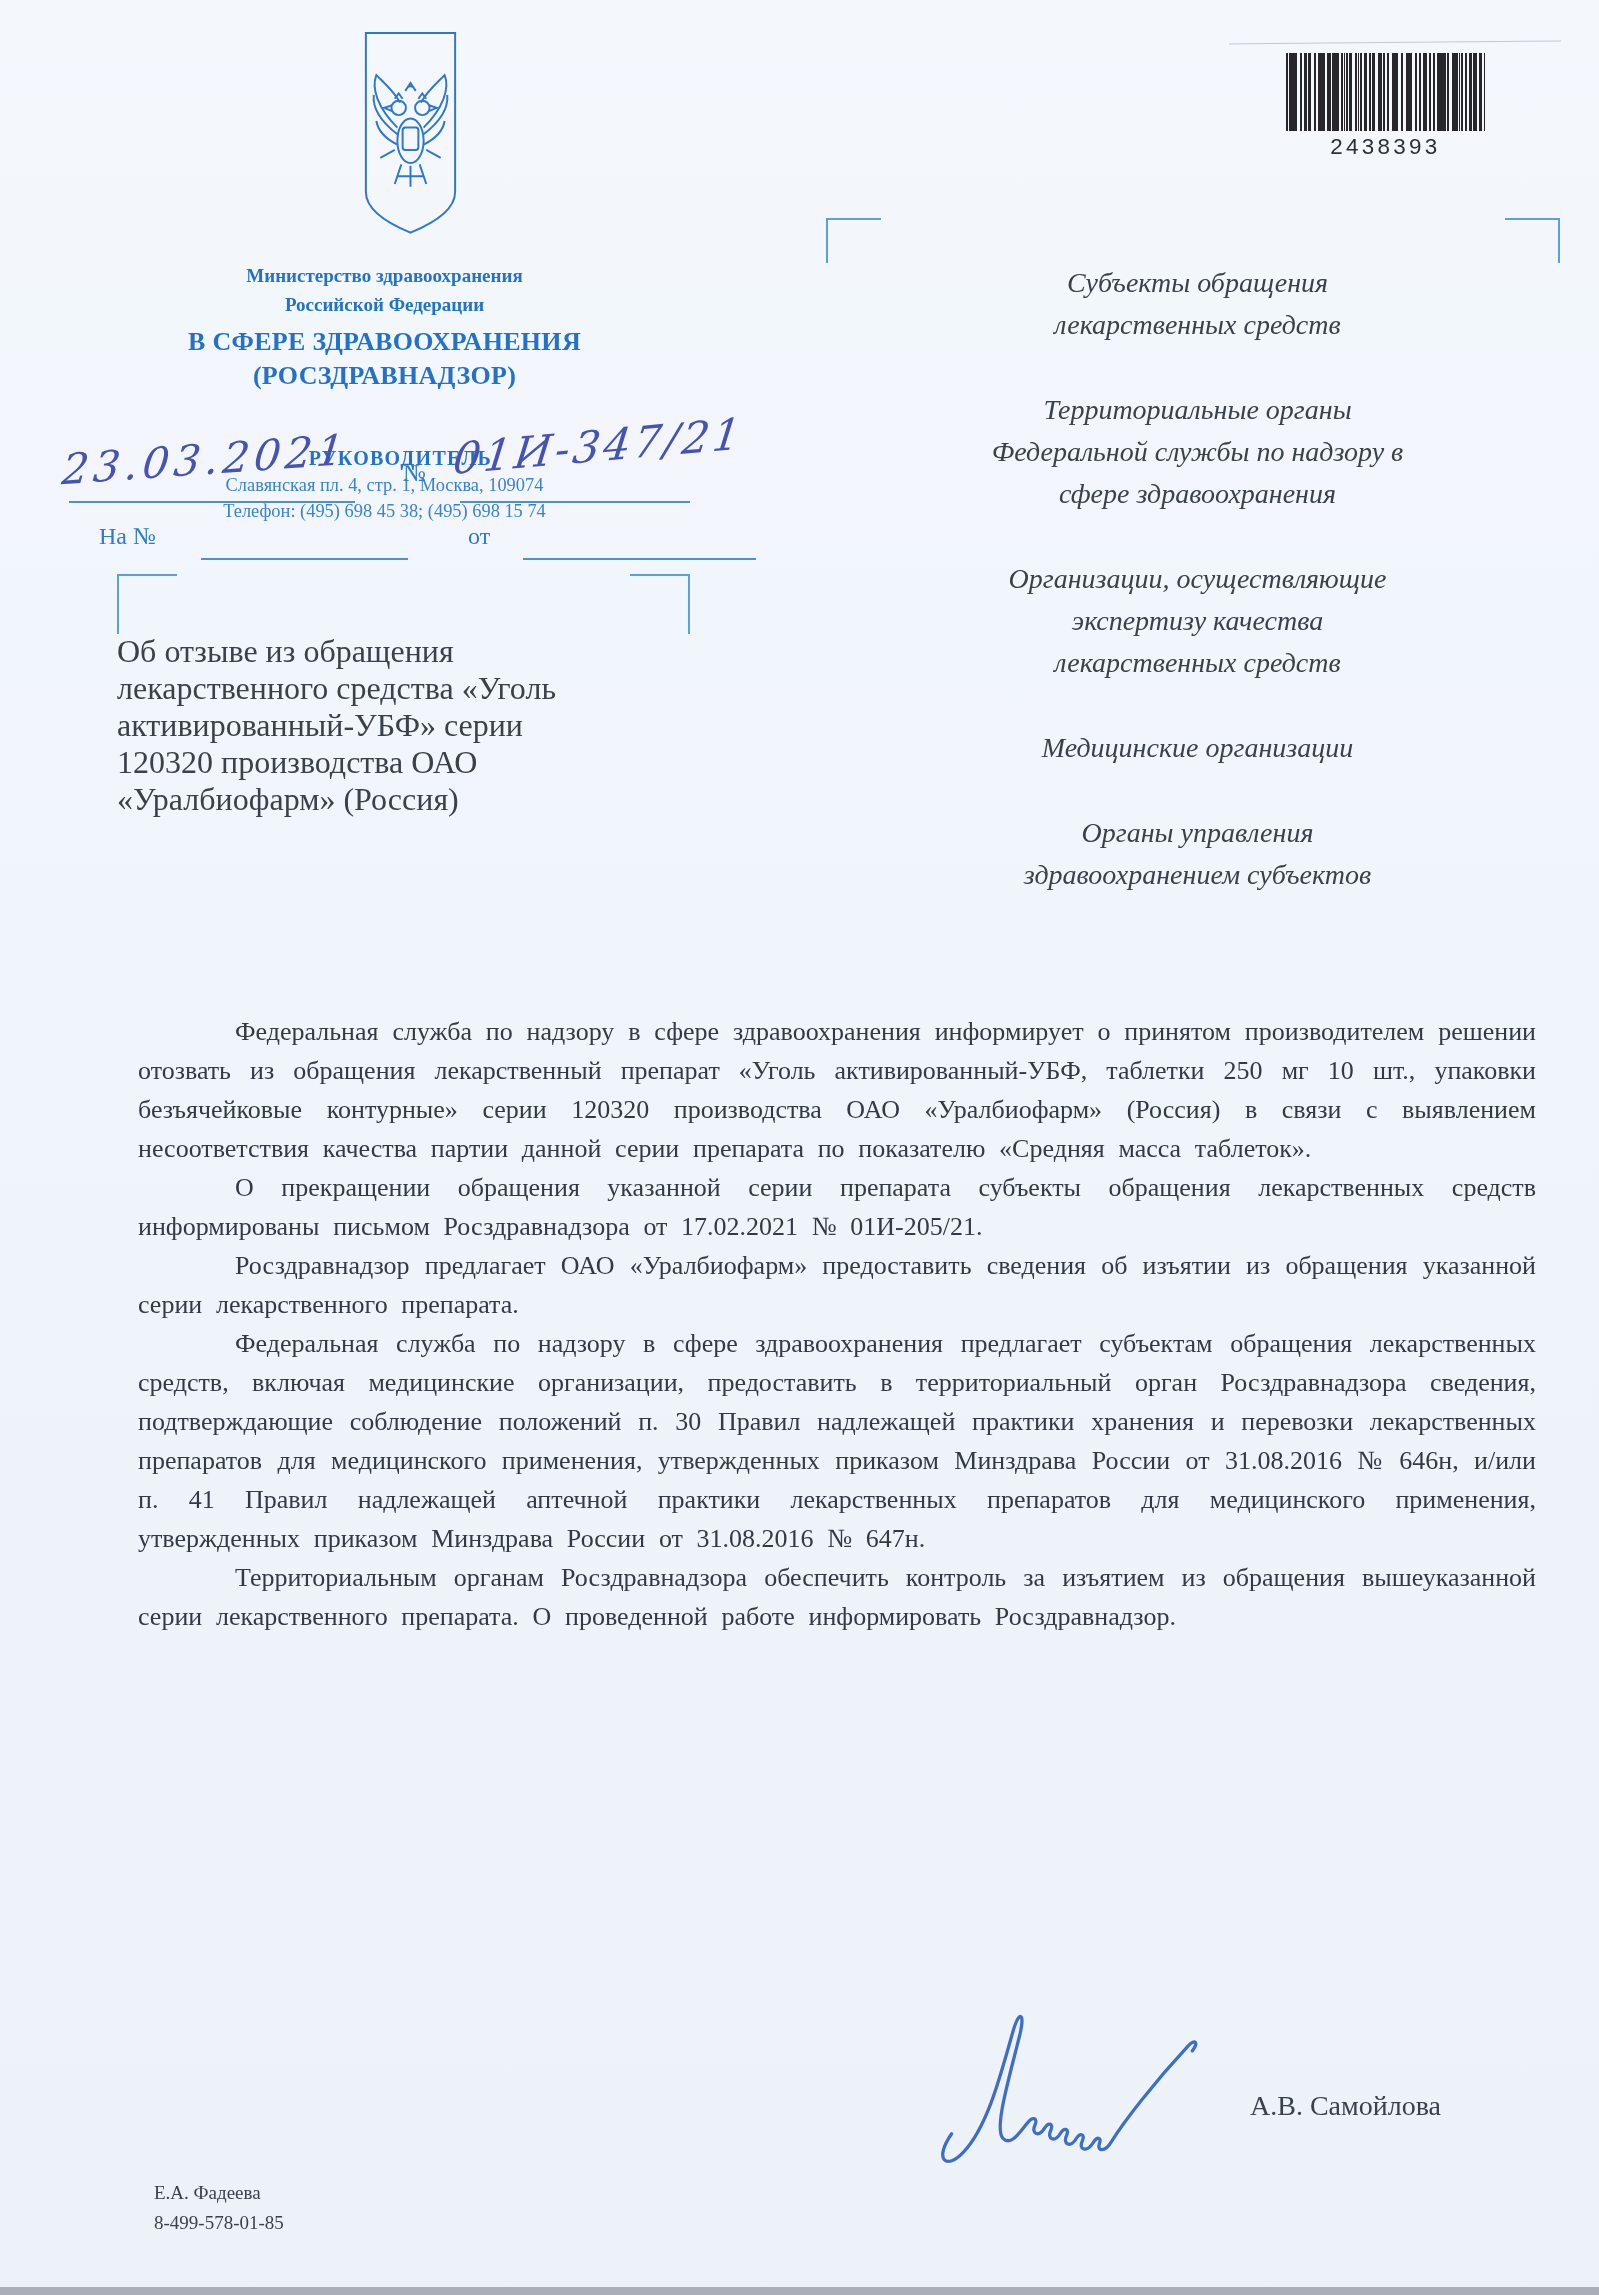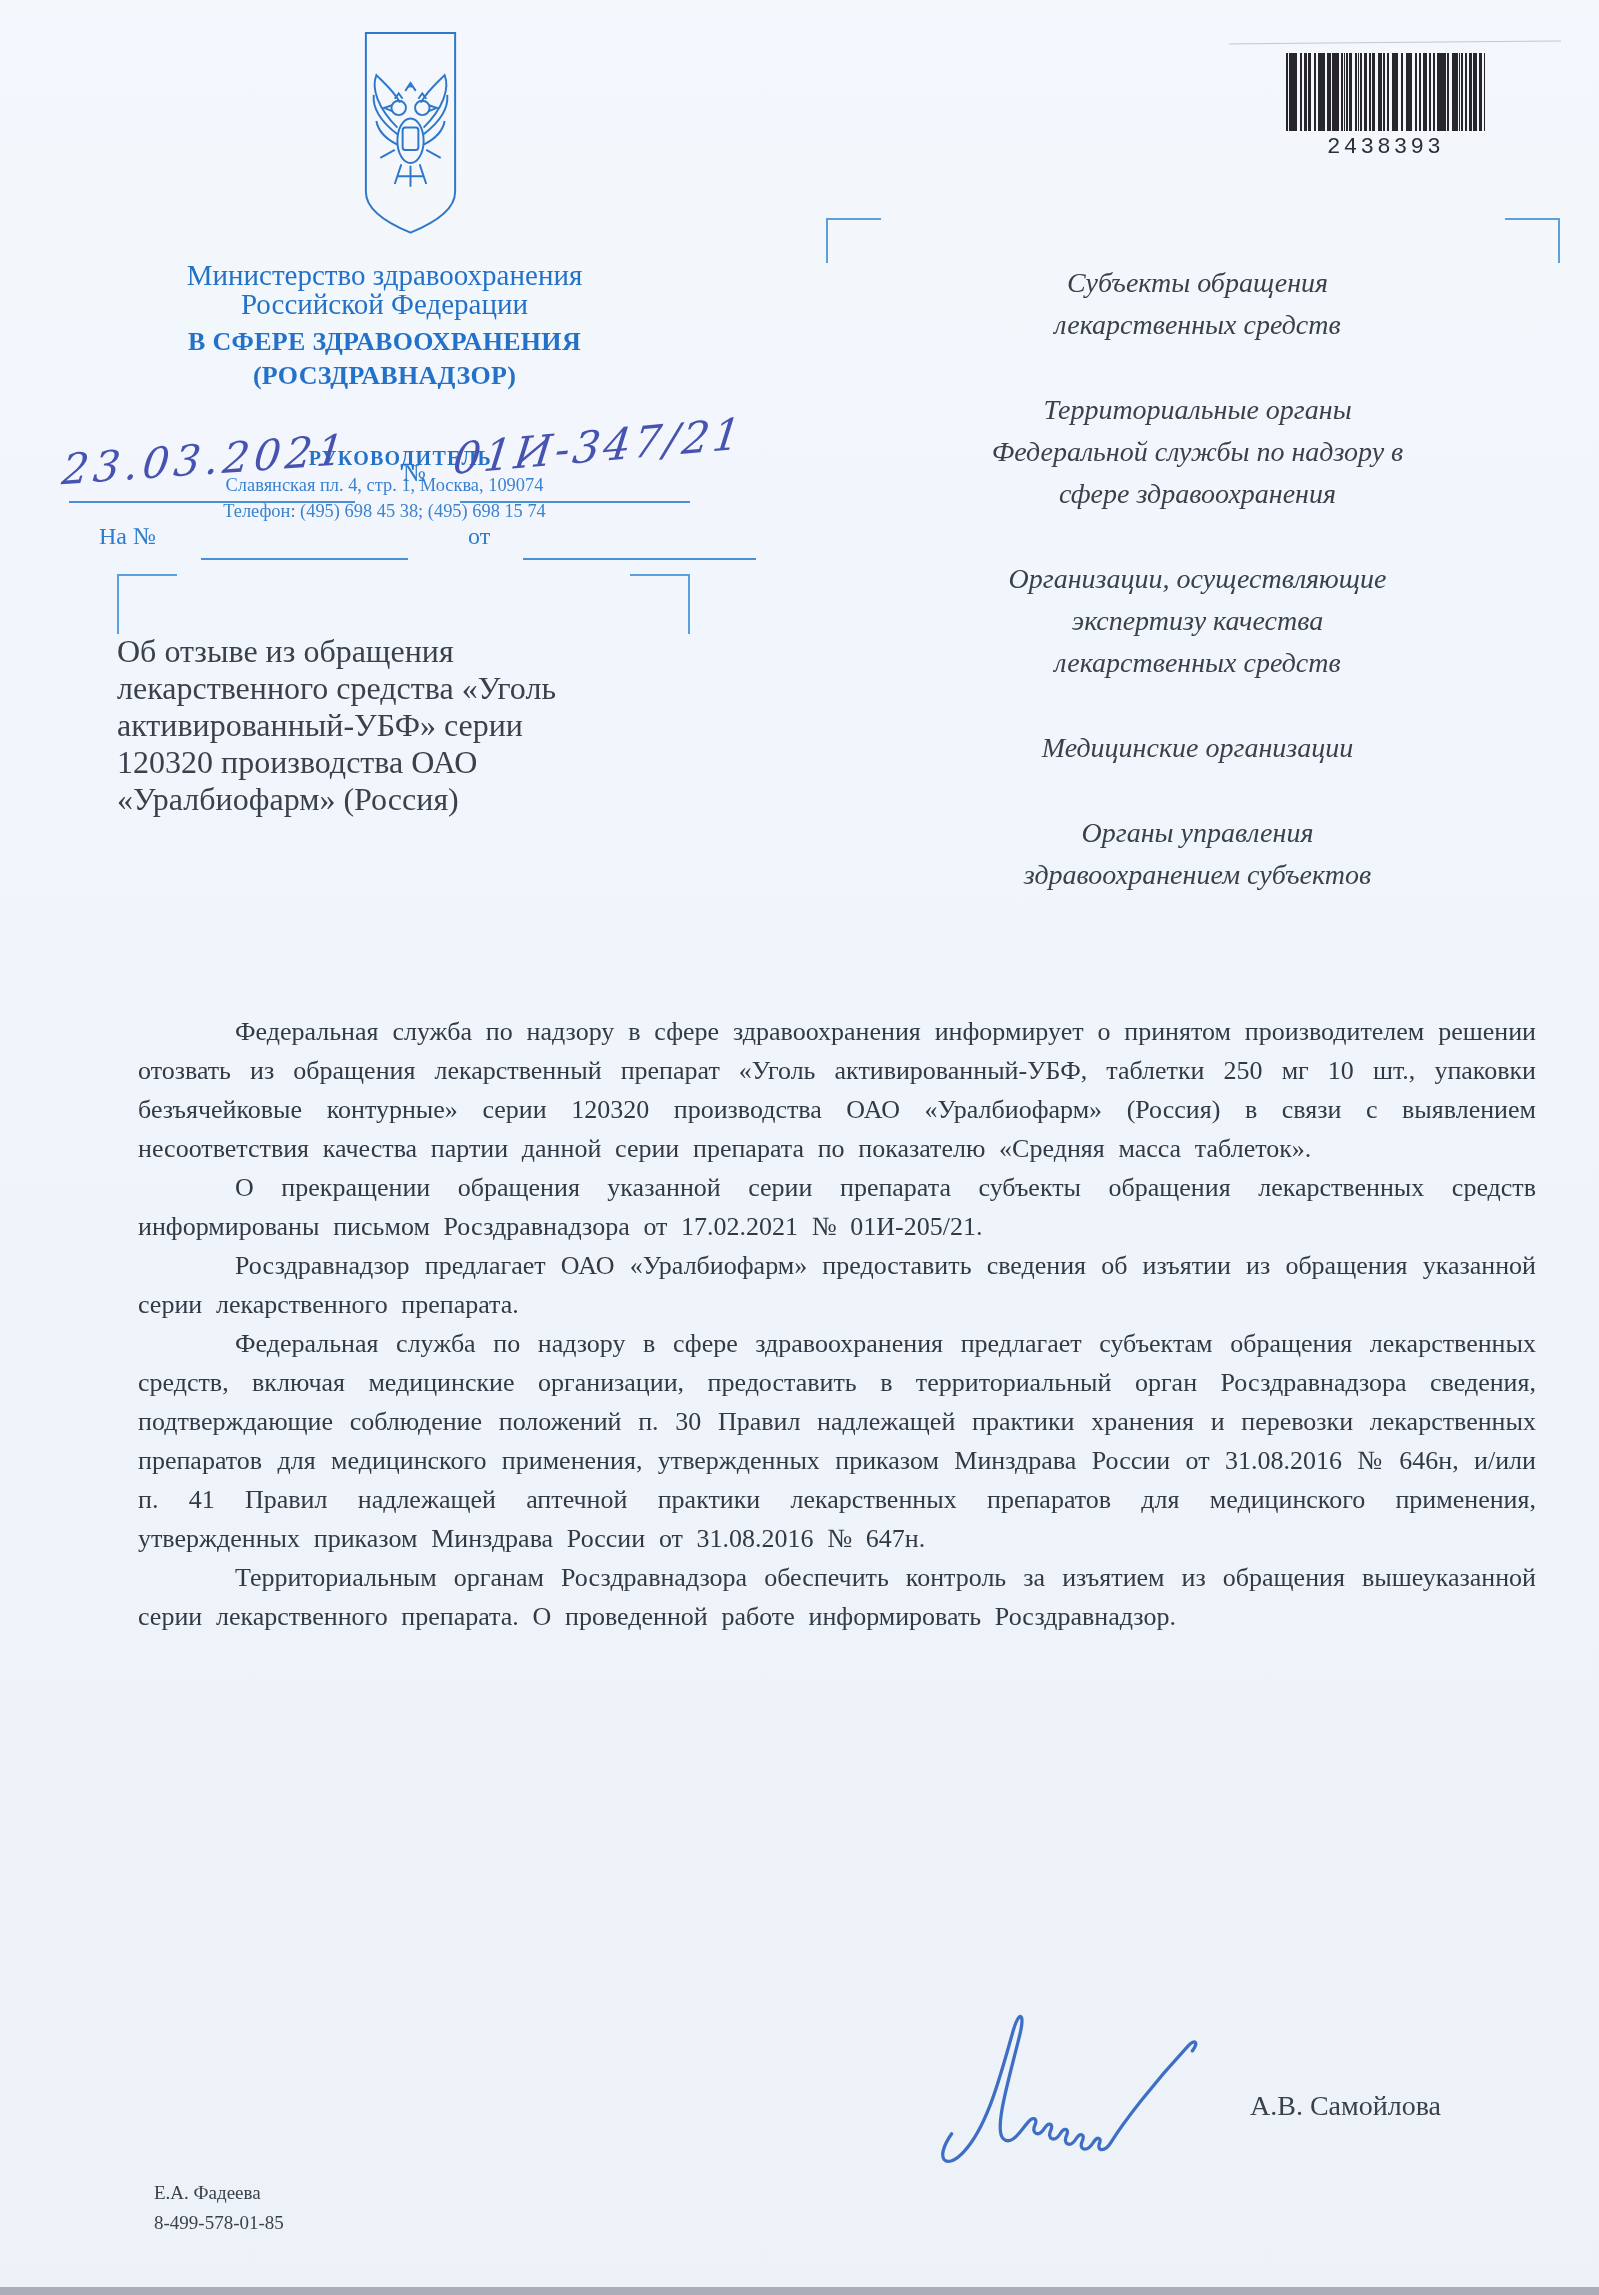--- a/index.html
+++ b/index.html
@@ -39,7 +39,7 @@
       repeating-linear-gradient(90deg,#26262b 0 1.3px,rgba(0,0,0,0) 1.3px 7.2px),
       repeating-linear-gradient(90deg,rgba(0,0,0,0) 0 3.3px,#26262b 3.3px 6px,rgba(0,0,0,0) 6px 15px);
   }
-  .barcode-number{margin-top:2.6px;font-family:Liberation Mono, monospace;font-size:22.4px;letter-spacing:3.3px;color:#2b2f36;}
+  .barcode-number{margin-top:2.6px;font-family:Liberation Sans, sans-serif;font-size:22.4px;letter-spacing:3.3px;color:#2b2f36;}
   
   .recipients{position:absolute;left:852px;top:262px;width:691px;color:#3b414b;font-size:28px;line-height:42px;text-align:center;}
   .recipient{margin:0 auto 43px auto;font-style:italic;}

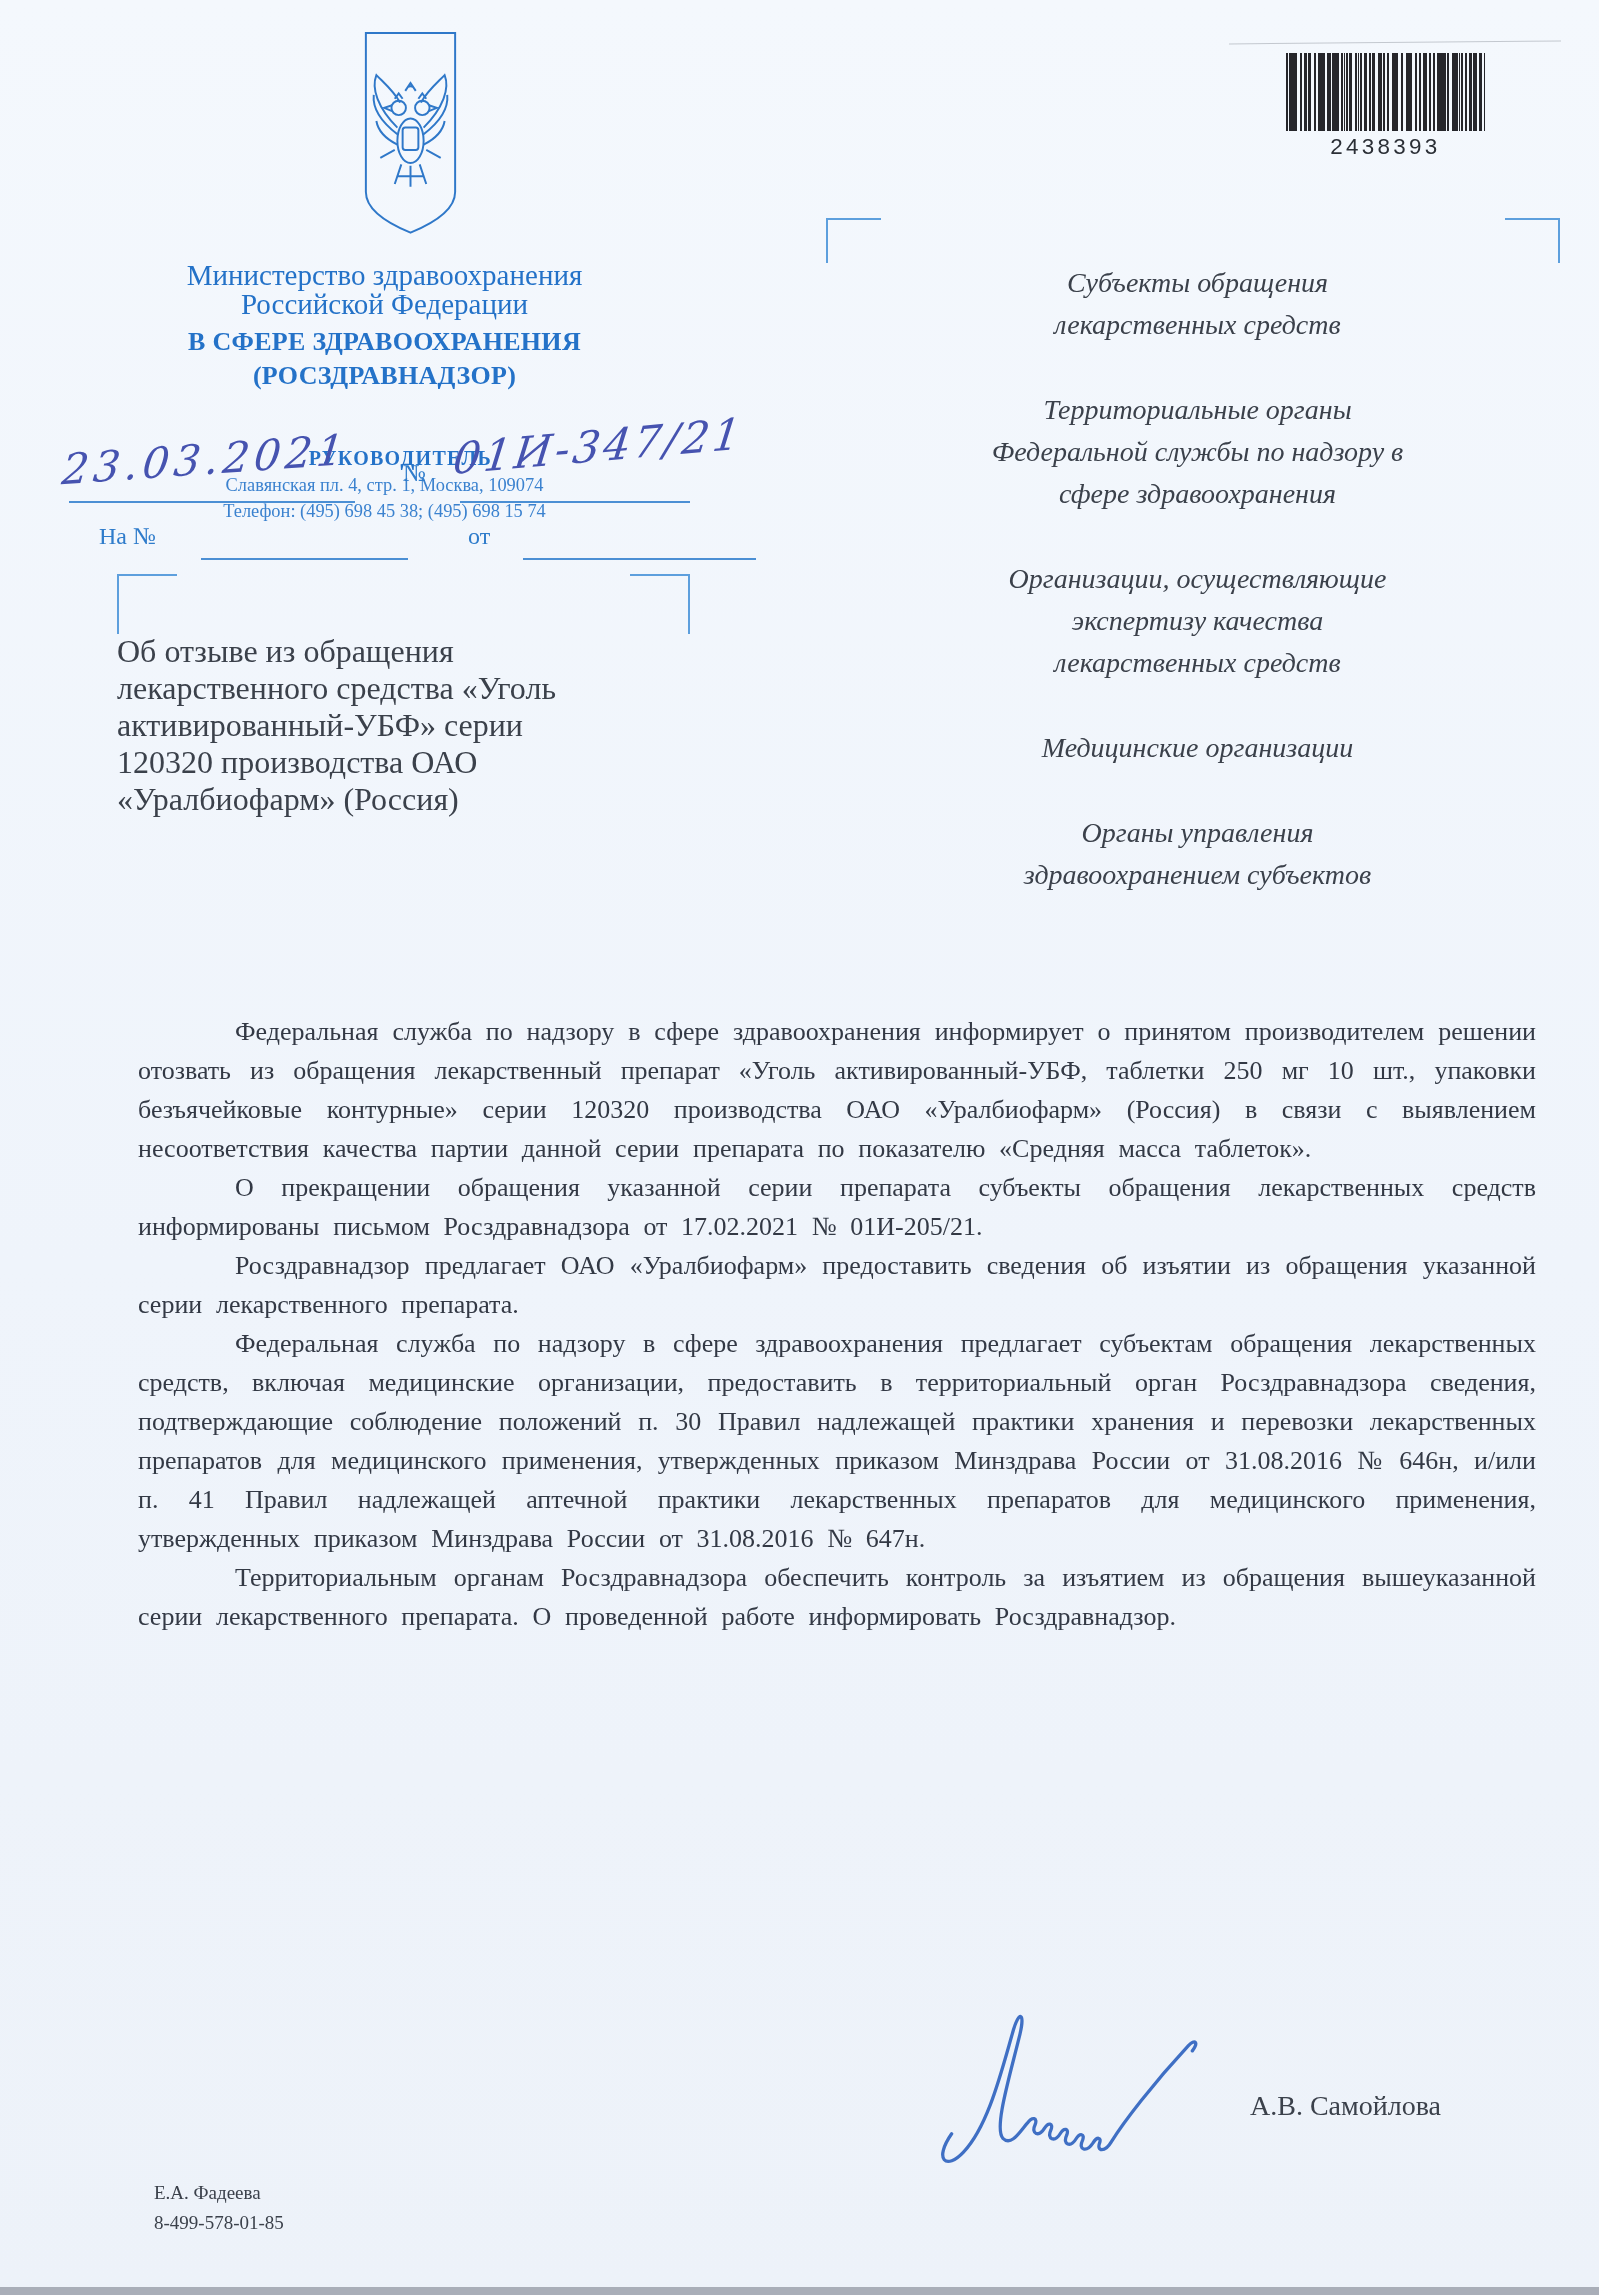--- a/index.html
+++ b/index.html
@@ -15,7 +15,7 @@
   
   .letterhead{position:absolute;left:72px;top:26px;width:625px;text-align:center;color:#2472c8;}
   .arms{position:absolute;left:286px;top:3.3px;width:105px;height:209px;}
-  .ministry{position:absolute;top:235px;left:0;width:100%;font-weight:normal;font-size:29px;line-height:29px;}
+  .ministry{position:absolute;top:235px;left:0;width:100%;font-weight:bold;font-size:19px;line-height:29px;}
   .service{position:absolute;top:299px;left:0;width:100%;font-weight:bold;font-size:26px;line-height:34px;letter-spacing:0.3px;}
   .position-title{position:absolute;top:421px;left:16px;width:100%;font-weight:bold;font-size:20px;letter-spacing:1.3px;}
   .addr{position:absolute;top:446px;left:0;width:100%;font-size:18.4px;line-height:26px;color:#3b82cf;}

